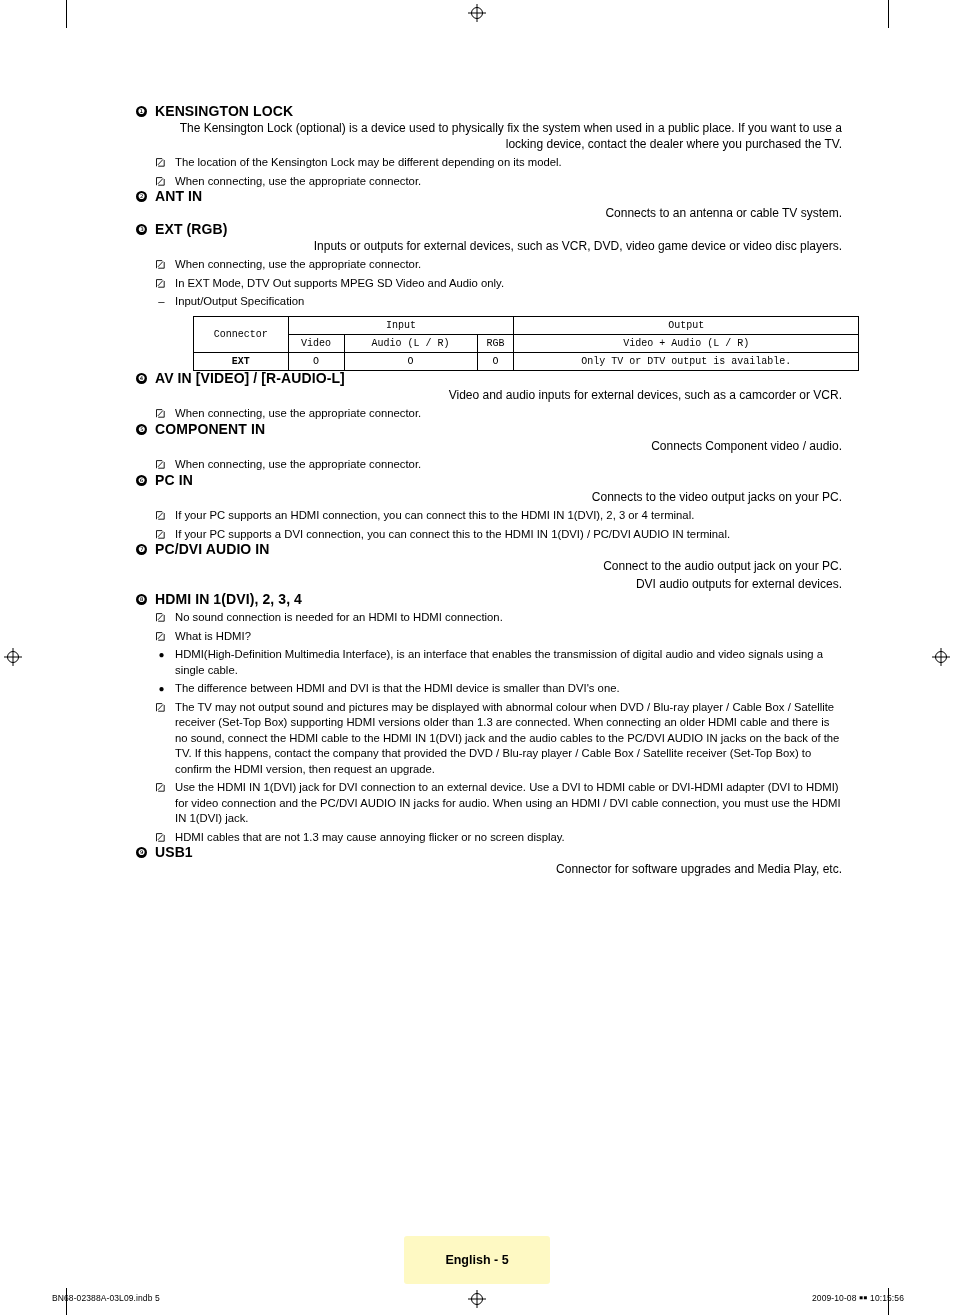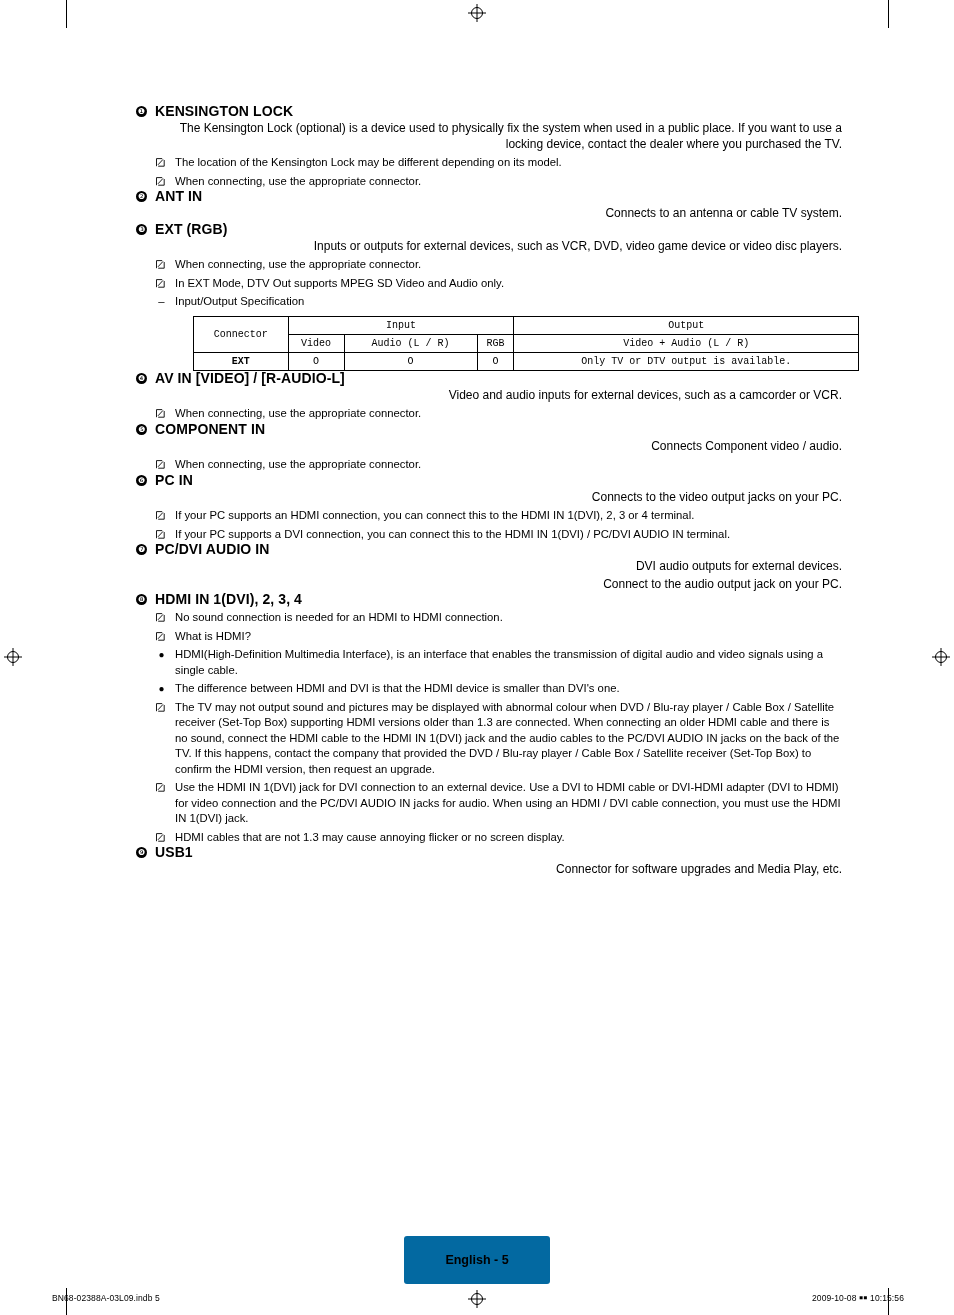--- a/index.html
+++ b/index.html
@@ -393,8 +393,8 @@
           <div class="item-title">PC/DVI AUDIO IN</div>
         </div>
         <div class="body-block">
+          <div class="para">Connect to the audio output jack on your PC.</div>
           <div class="para">DVI audio outputs for external devices.</div>
-          <div class="para">Connect to the audio output jack on your PC.</div>
         </div>
       </div>
       <div class="item">

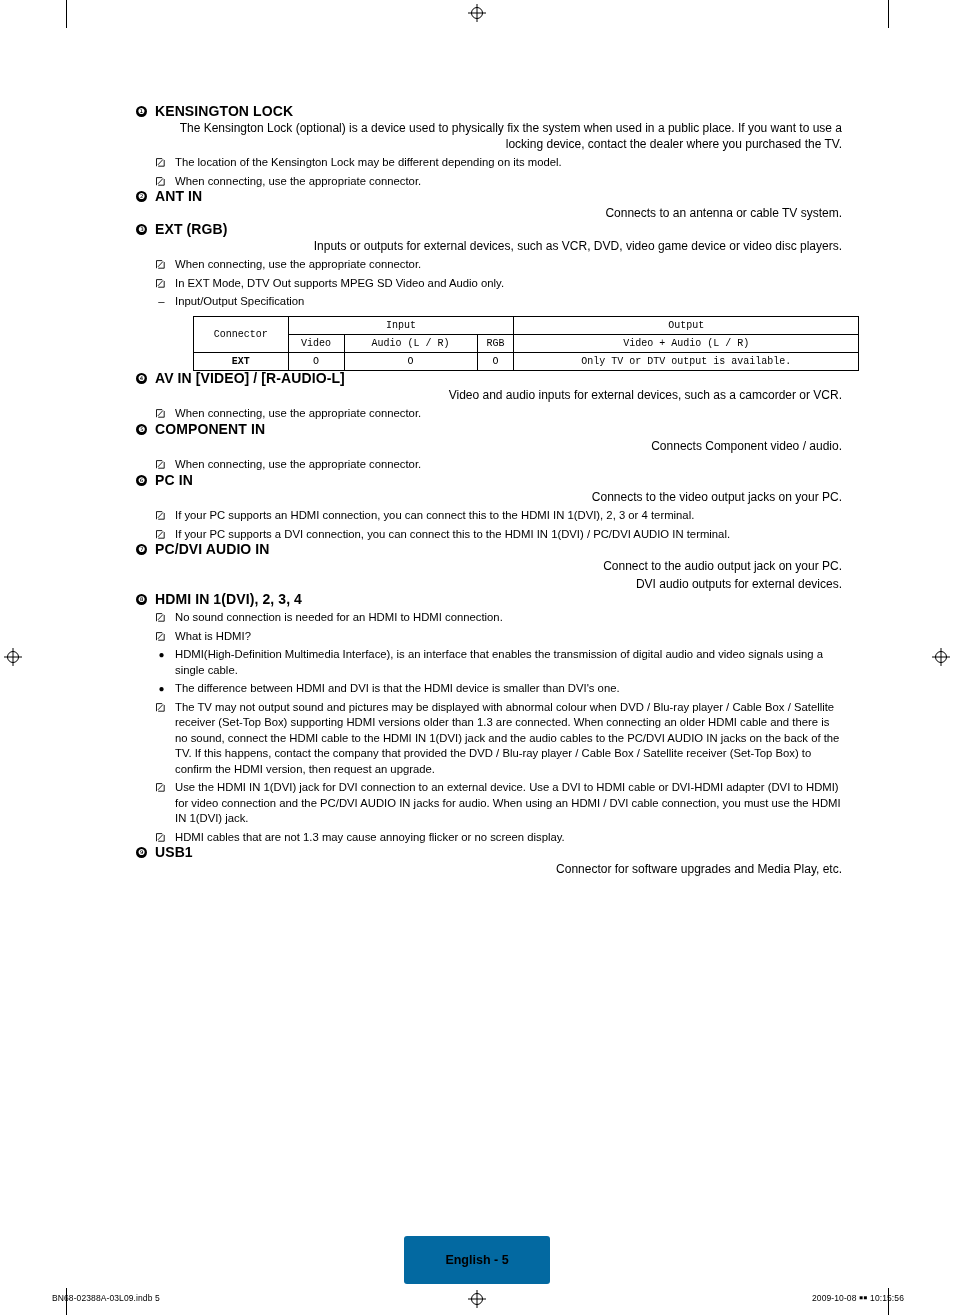--- a/index.html
+++ b/index.html
@@ -156,7 +156,7 @@
     top: 1236px;
     width: 146px;
     height: 48px;
-    background: #0369a1;
+    background: #fef9c3;
     border-radius: 3px;
   }
   .footer-badge span {

